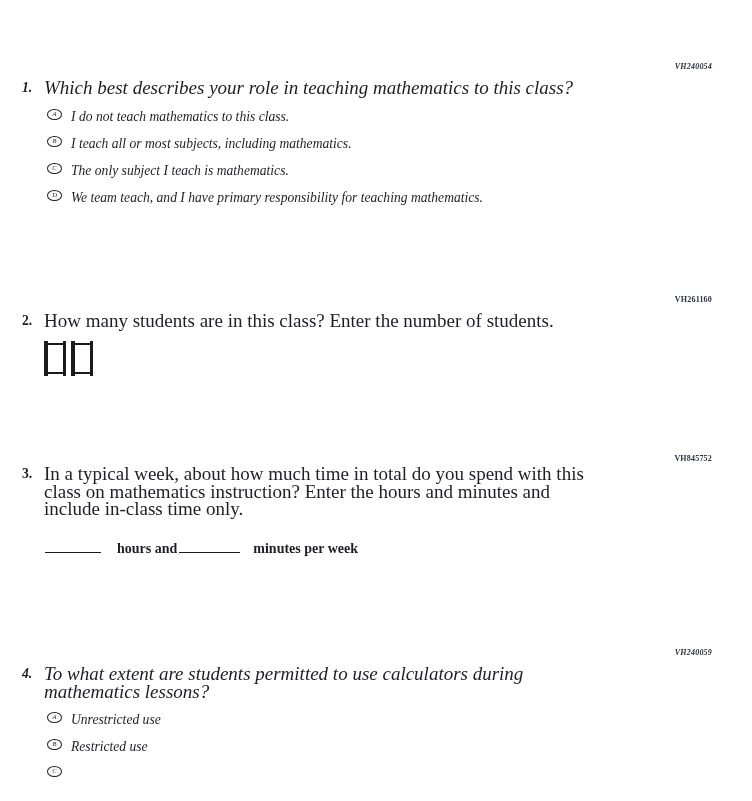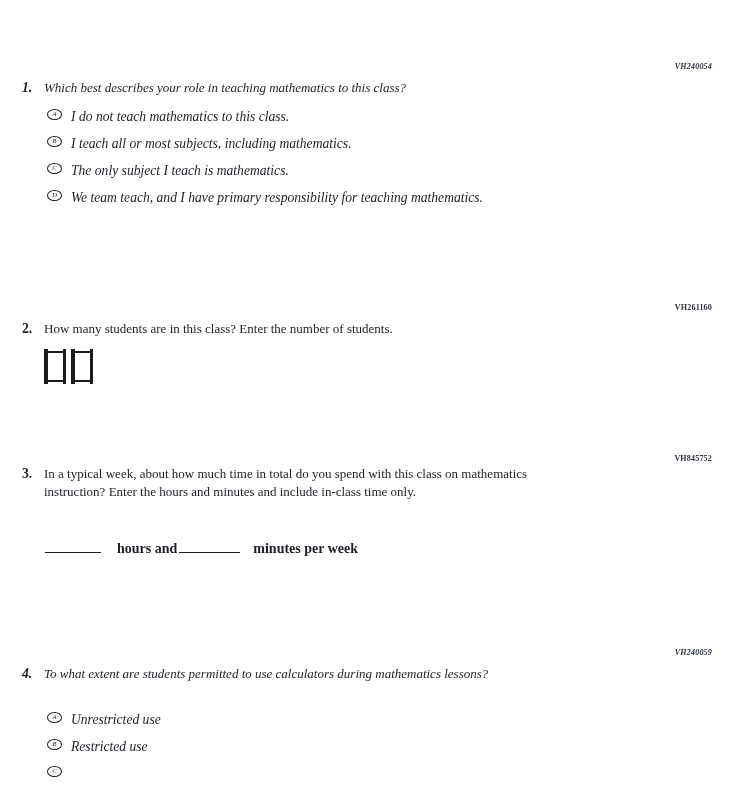--- a/index.html
+++ b/index.html
@@ -19,7 +19,7 @@
   }
   .q-row{position:absolute;left:22px;display:flex;}
   .q-num{flex:none;width:22px;font-weight:700;font-size:13.6px;line-height:17.5px;}
-  .q-text{width:545px;font-size:13px;line-height:17.5px;}
+  .q-text{width:545px;font-size:19px;line-height:17.5px;}
   .option{
     position:absolute;left:47px;
     display:flex;gap:9px;

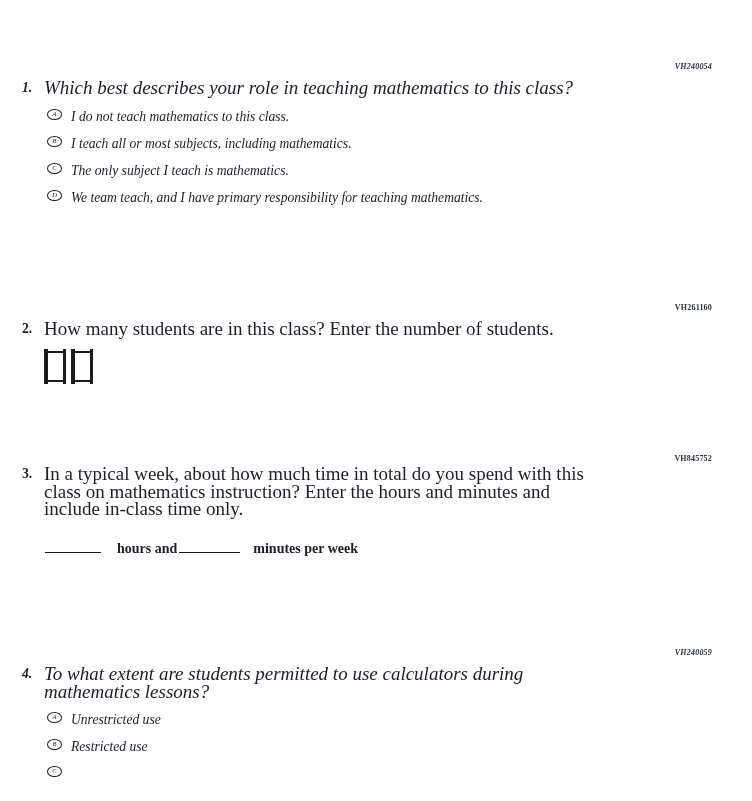--- a/index.html
+++ b/index.html
@@ -94,7 +94,7 @@
     </div>
   </section>
 
-  <section class="question" style="top:295px;height:90px;margin-top:8px;">
+  <section class="question" style="top:295px;height:90px;">
     <div class="code">VH261160</div>
     <div class="q-row" style="top:17px;">
       <span class="q-num">2.</span>

